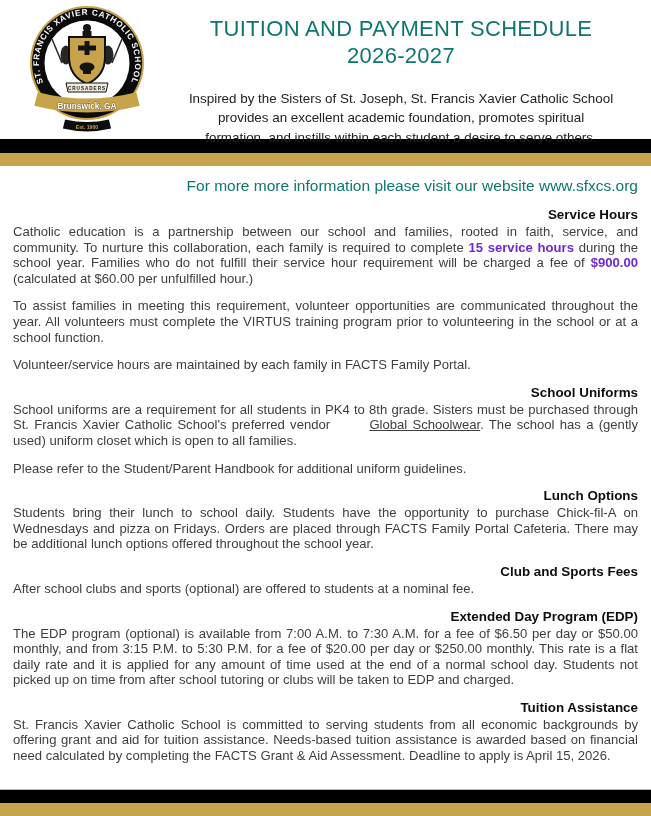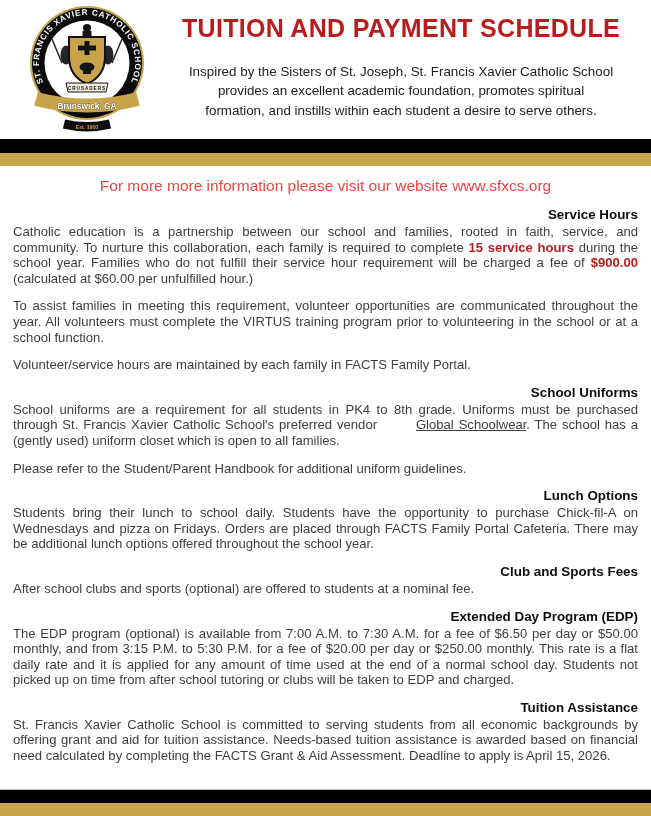--- a/index.html
+++ b/index.html
@@ -14,7 +14,7 @@
   .logo-svg { position:absolute; left:22px; top:5px; width:130px; height:132px; }
   .header-text { margin-left:158px; width:486px; padding-top:15px; text-align:center; }
   .title-line {
-    display:block; font-size:25px; font-weight:bold; color:#b91c1c;
+    display:block; font-size:22px; font-weight:normal; color:#0f766e;
     line-height:27px; letter-spacing:0.3px;
   }
   .intro { margin-top:20px; font-size:13.4px; line-height:19.4px; color:#222222; }

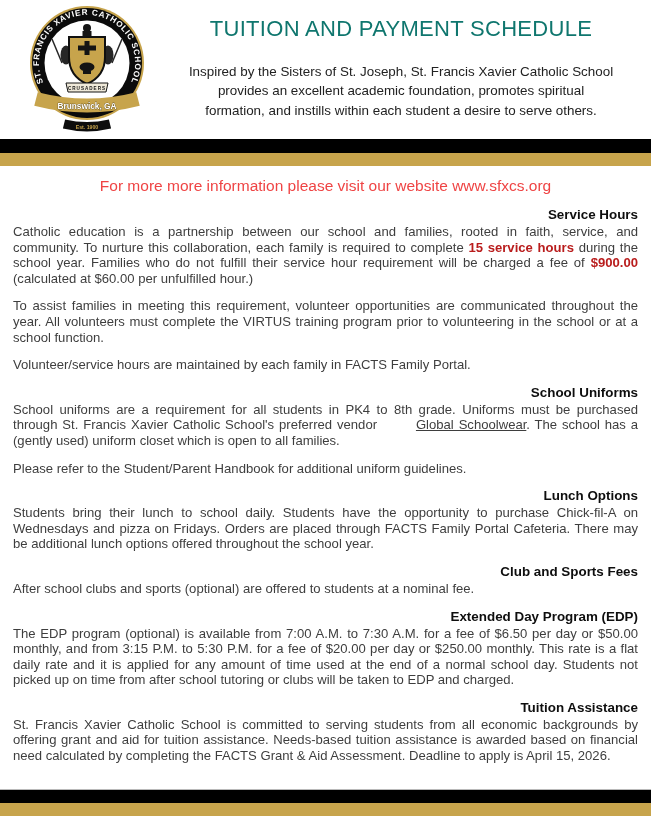--- a/index.html
+++ b/index.html
@@ -92,6 +92,7 @@
     <div class="header-text">
       <h1>
         <span class="title-line">TUITION AND PAYMENT SCHEDULE</span>
+        <span class="title-line">2026-2027</span>
       </h1>
       <p class="intro">
         <span class="line">Inspired by the Sisters of St. Joseph, St. Francis Xavier Catholic School</span>

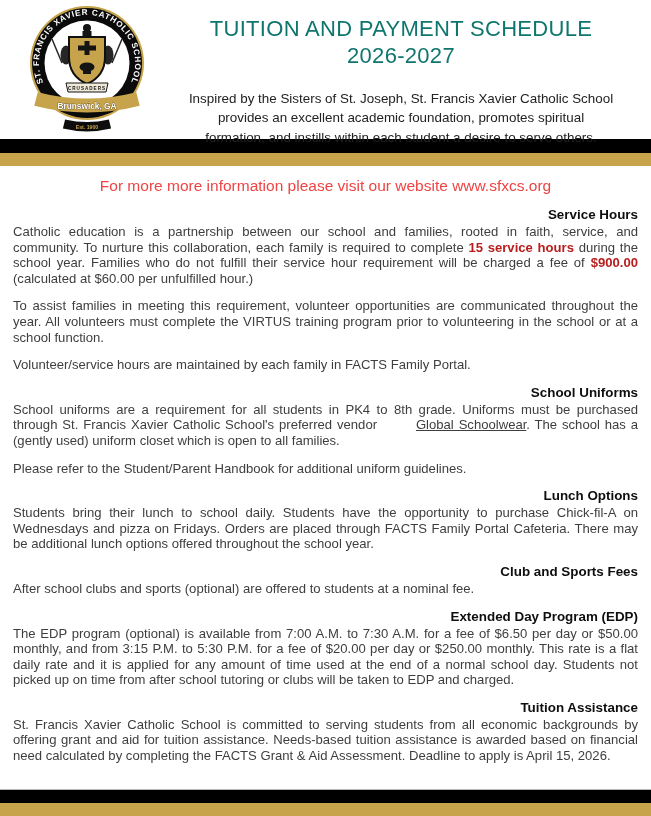--- a/index.html
+++ b/index.html
@@ -24,7 +24,7 @@
   .bar-gold  { height:13px; background:#C7A44C; }
   
   .content { padding:0 13px; }
-  .website { margin-top:9px; font-size:15.5px; line-height:21px; text-align:center; color:#ef4444; }
+  .website { margin-top:9px; font-size:15.5px; line-height:21px; text-align:right; color:#0f766e; }
   h2.h {
     margin-top:11px; margin-bottom:1px;
     font-size:13.4px; line-height:16px; font-weight:bold; color:#0e0e0e;text-align:right;

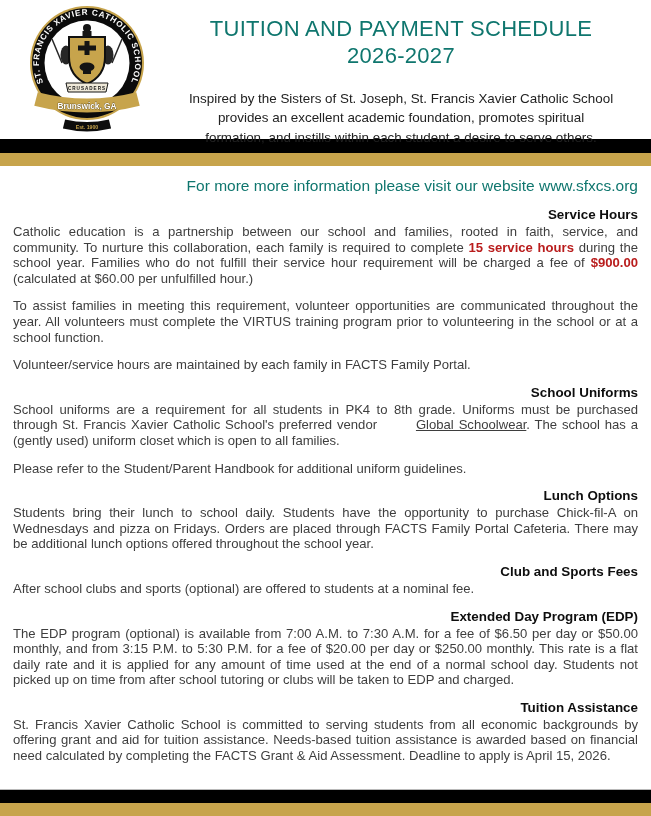--- a/index.html
+++ b/index.html
@@ -33,7 +33,7 @@
     margin:0 0 12px 0; font-size:13.1px; line-height:15.6px;
     color:#3e3e3e; text-align:justify;
   }
-  p.b strong { color:#b91c1c; }
+  p.b strong { color:#6d28d9; }
   .vendor-link { text-decoration:underline; color:#3e3e3e; cursor:pointer;margin-left:34px; }
   
   .footer { position:absolute; left:0; right:0; bottom:0; }

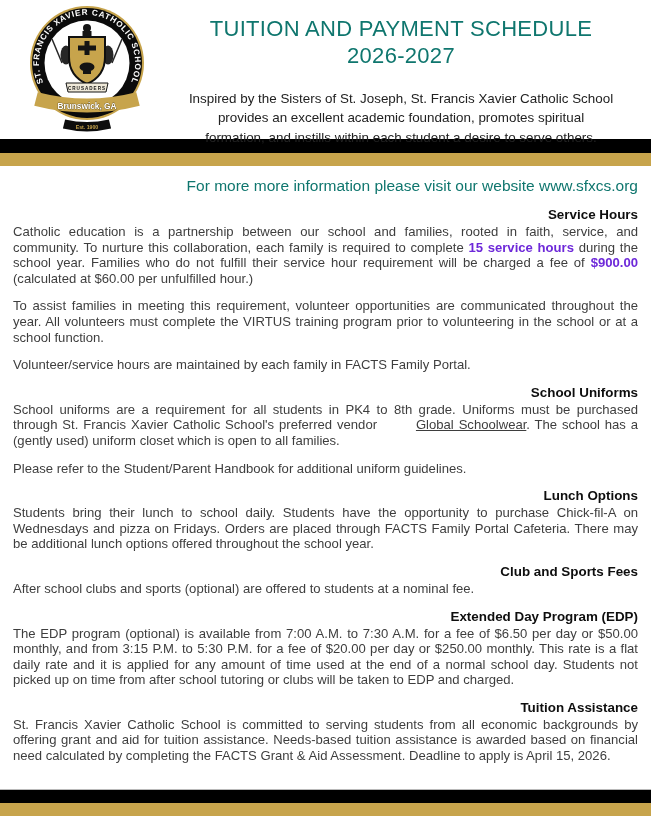--- a/index.html
+++ b/index.html
@@ -118,7 +118,7 @@
 
     <section>
       <h2 class="h">School Uniforms</h2>
-      <p class="b"><span>School uniforms are a requirement for all students in PK4 to 8th grade.  Uniforms must be purchased through St. Francis Xavier Catholic School's preferred vendor </span><span class="vendor-link">Global Schoolwear</span><span>.  The school has a  (gently used) uniform closet which is open to all families.</span></p>
+      <p class="b"><span>School uniforms are a requirement for all students in PK4 to 8th grade.  Sisters must be purchased through St. Francis Xavier Catholic School's preferred vendor </span><span class="vendor-link">Global Schoolwear</span><span>.  The school has a  (gently used) uniform closet which is open to all families.</span></p>
       <p class="b">Please refer to the Student/Parent Handbook for additional uniform guidelines.</p>
     </section>
 

